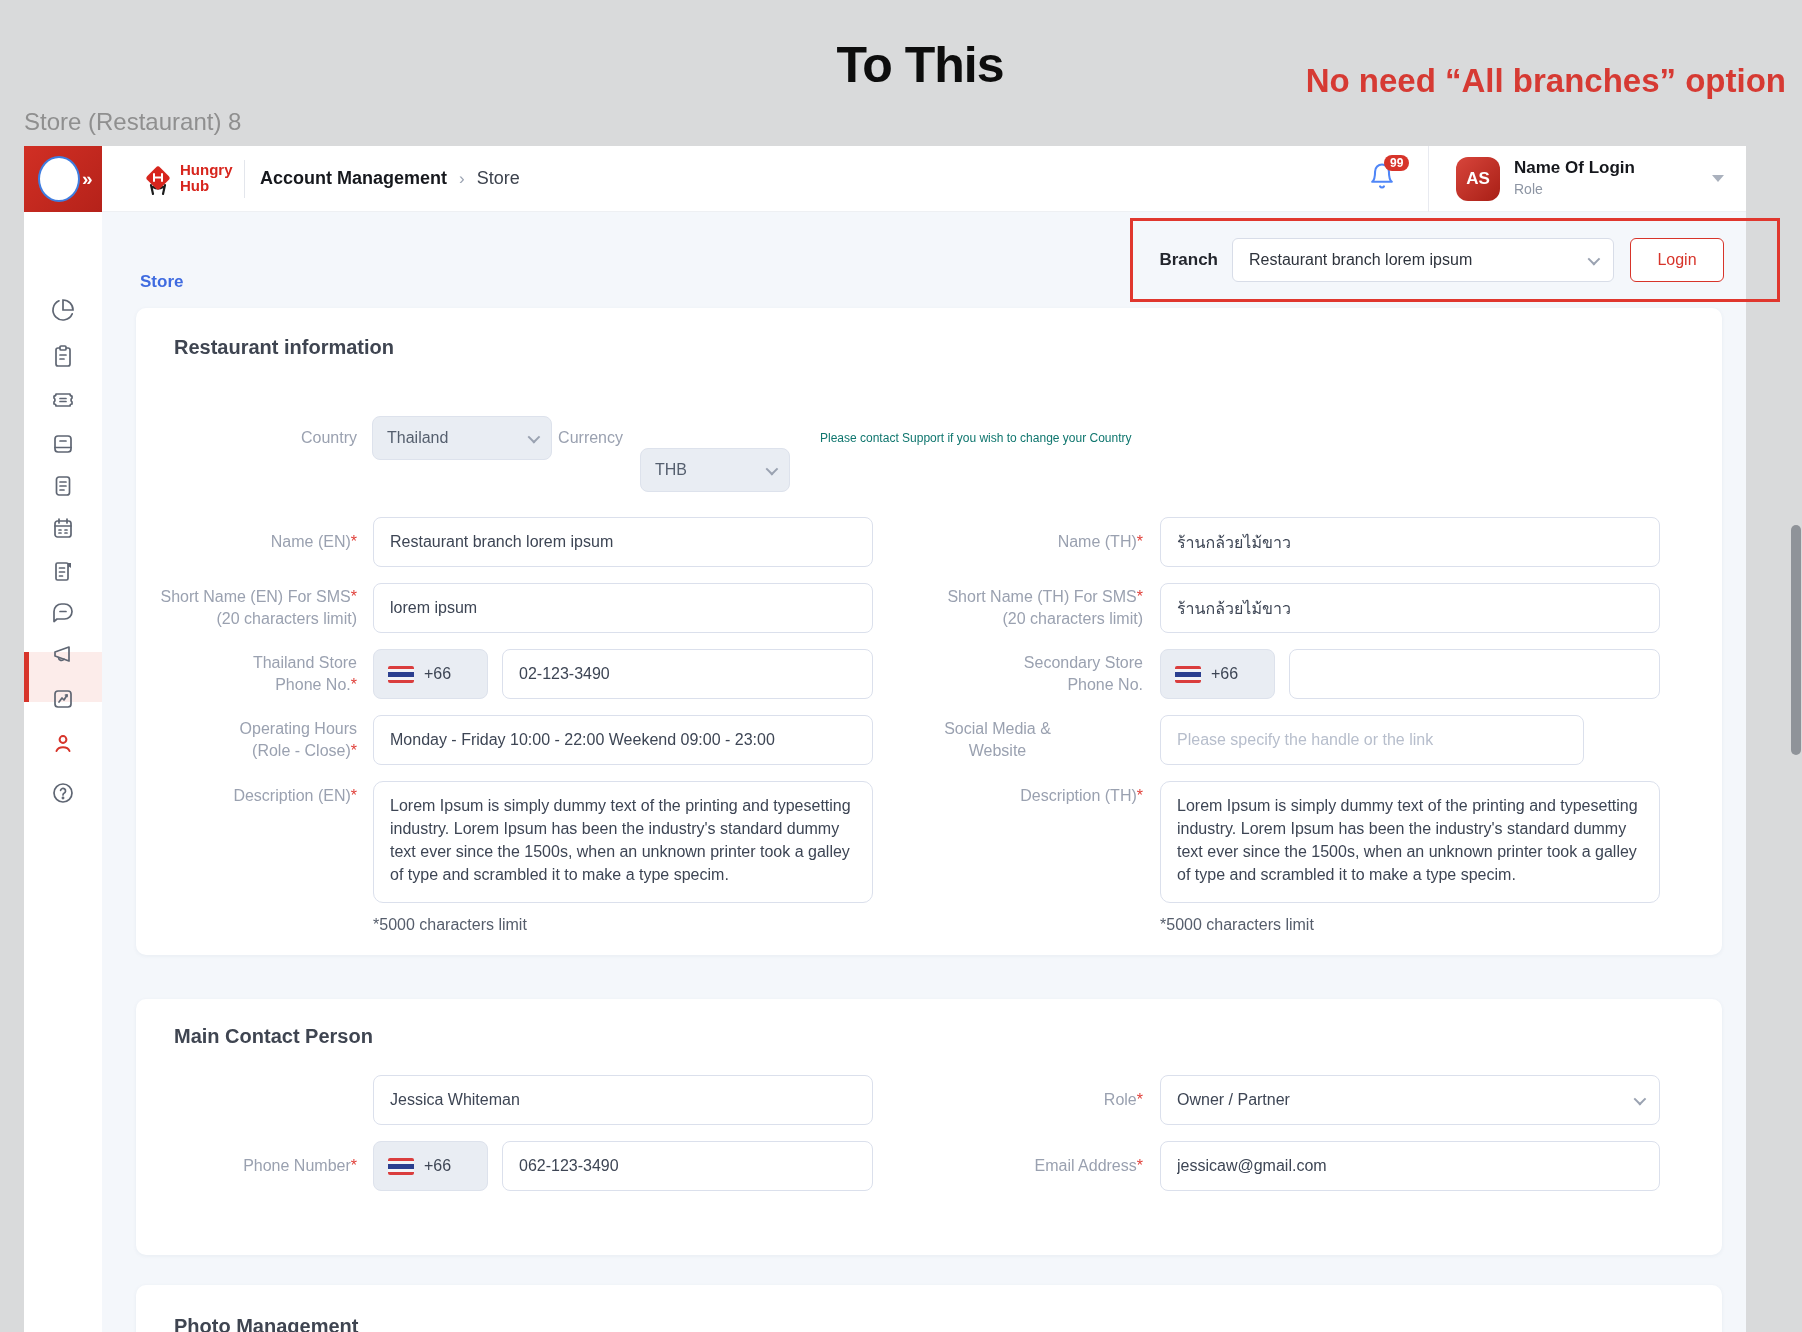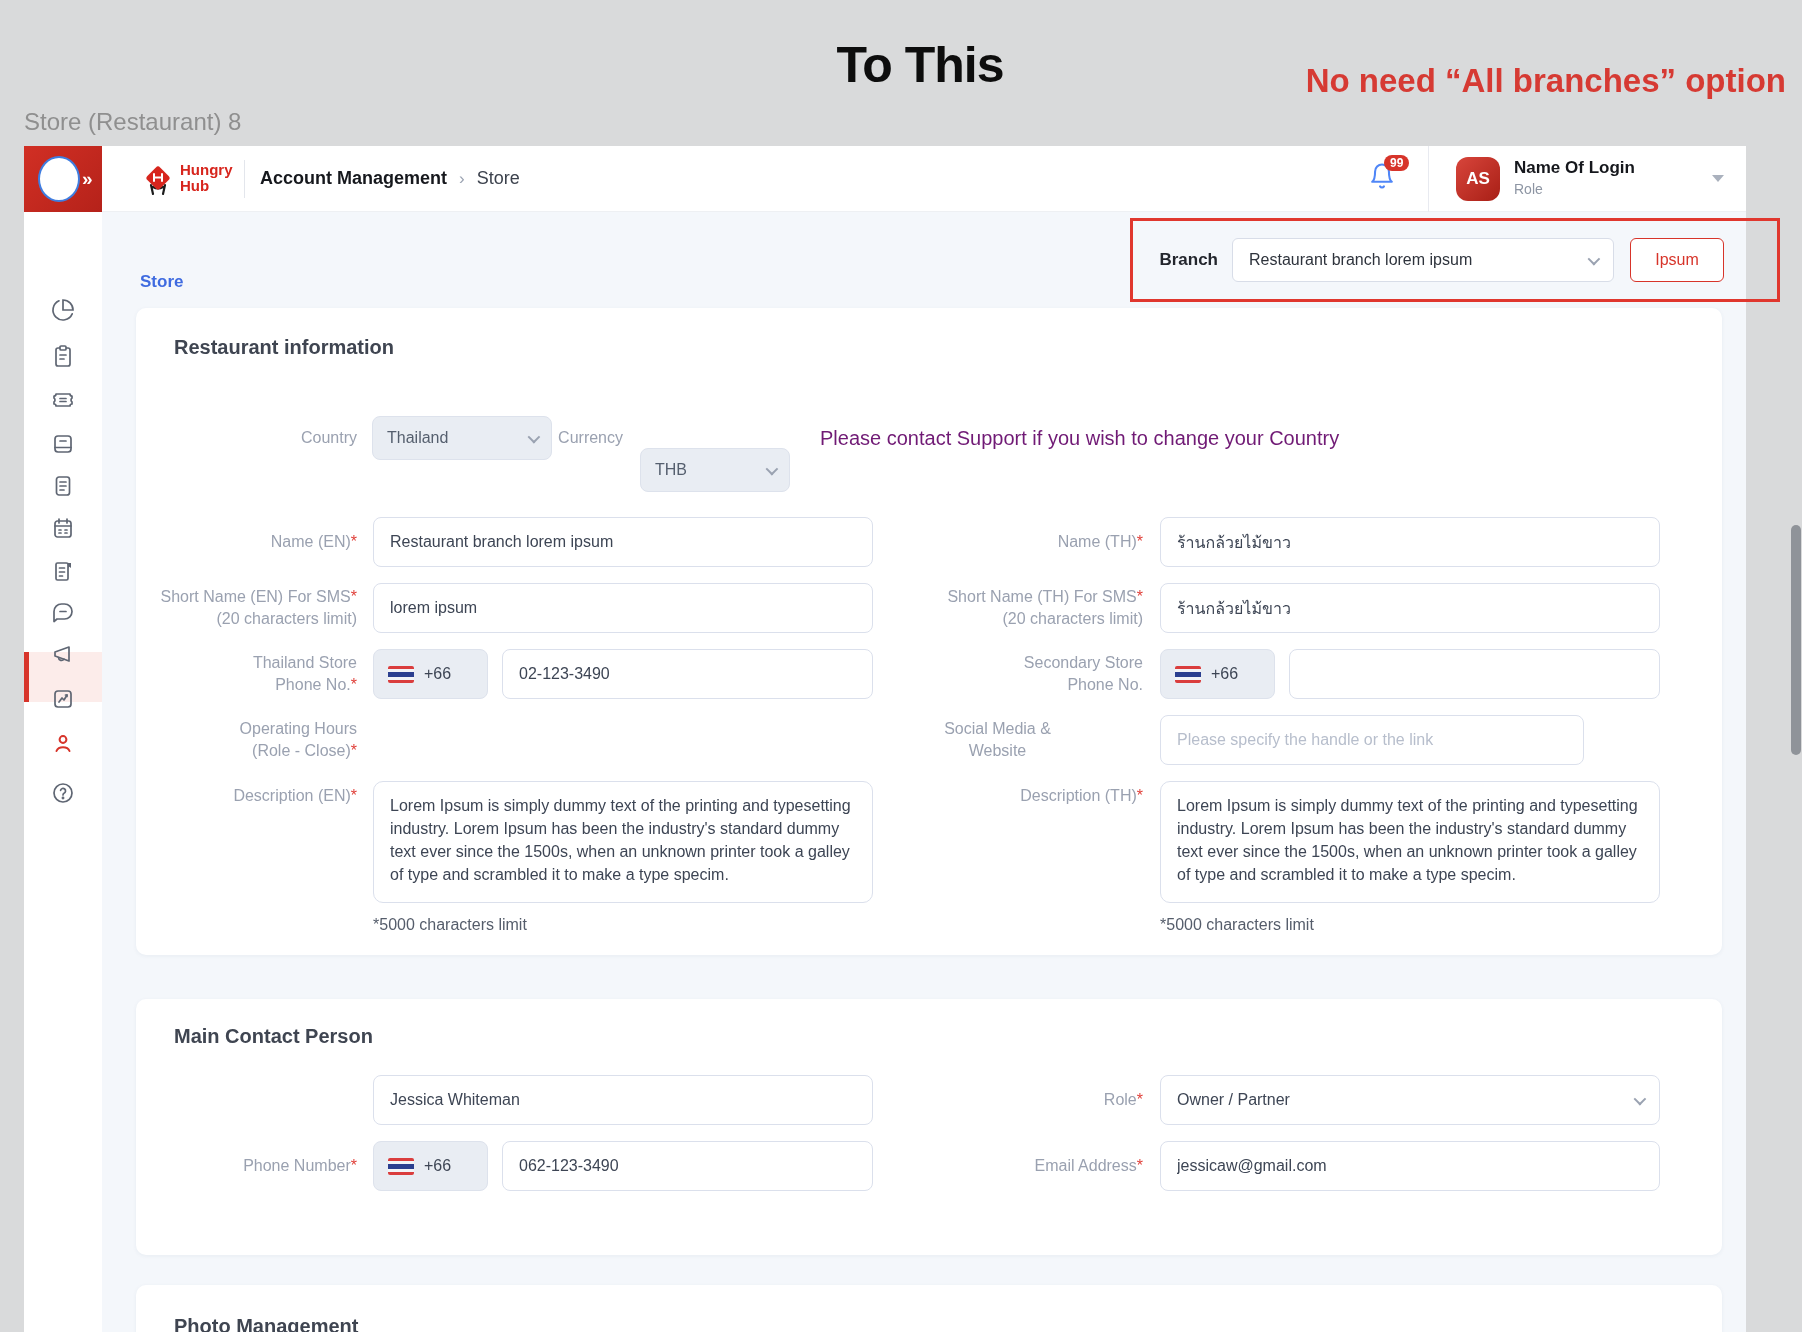--- a/index.html
+++ b/index.html
@@ -207,7 +207,7 @@
     <span>Restaurant branch lorem ipsum</span>
     <span class="chev"></span>
   </div>
-  <button class="abs switch-btn">Ipsum</button>
+  <button class="abs switch-btn">Login</button>
 
   <div class="abs card card1">
     <div class="card-title" style="top:28px">Restaurant information</div>

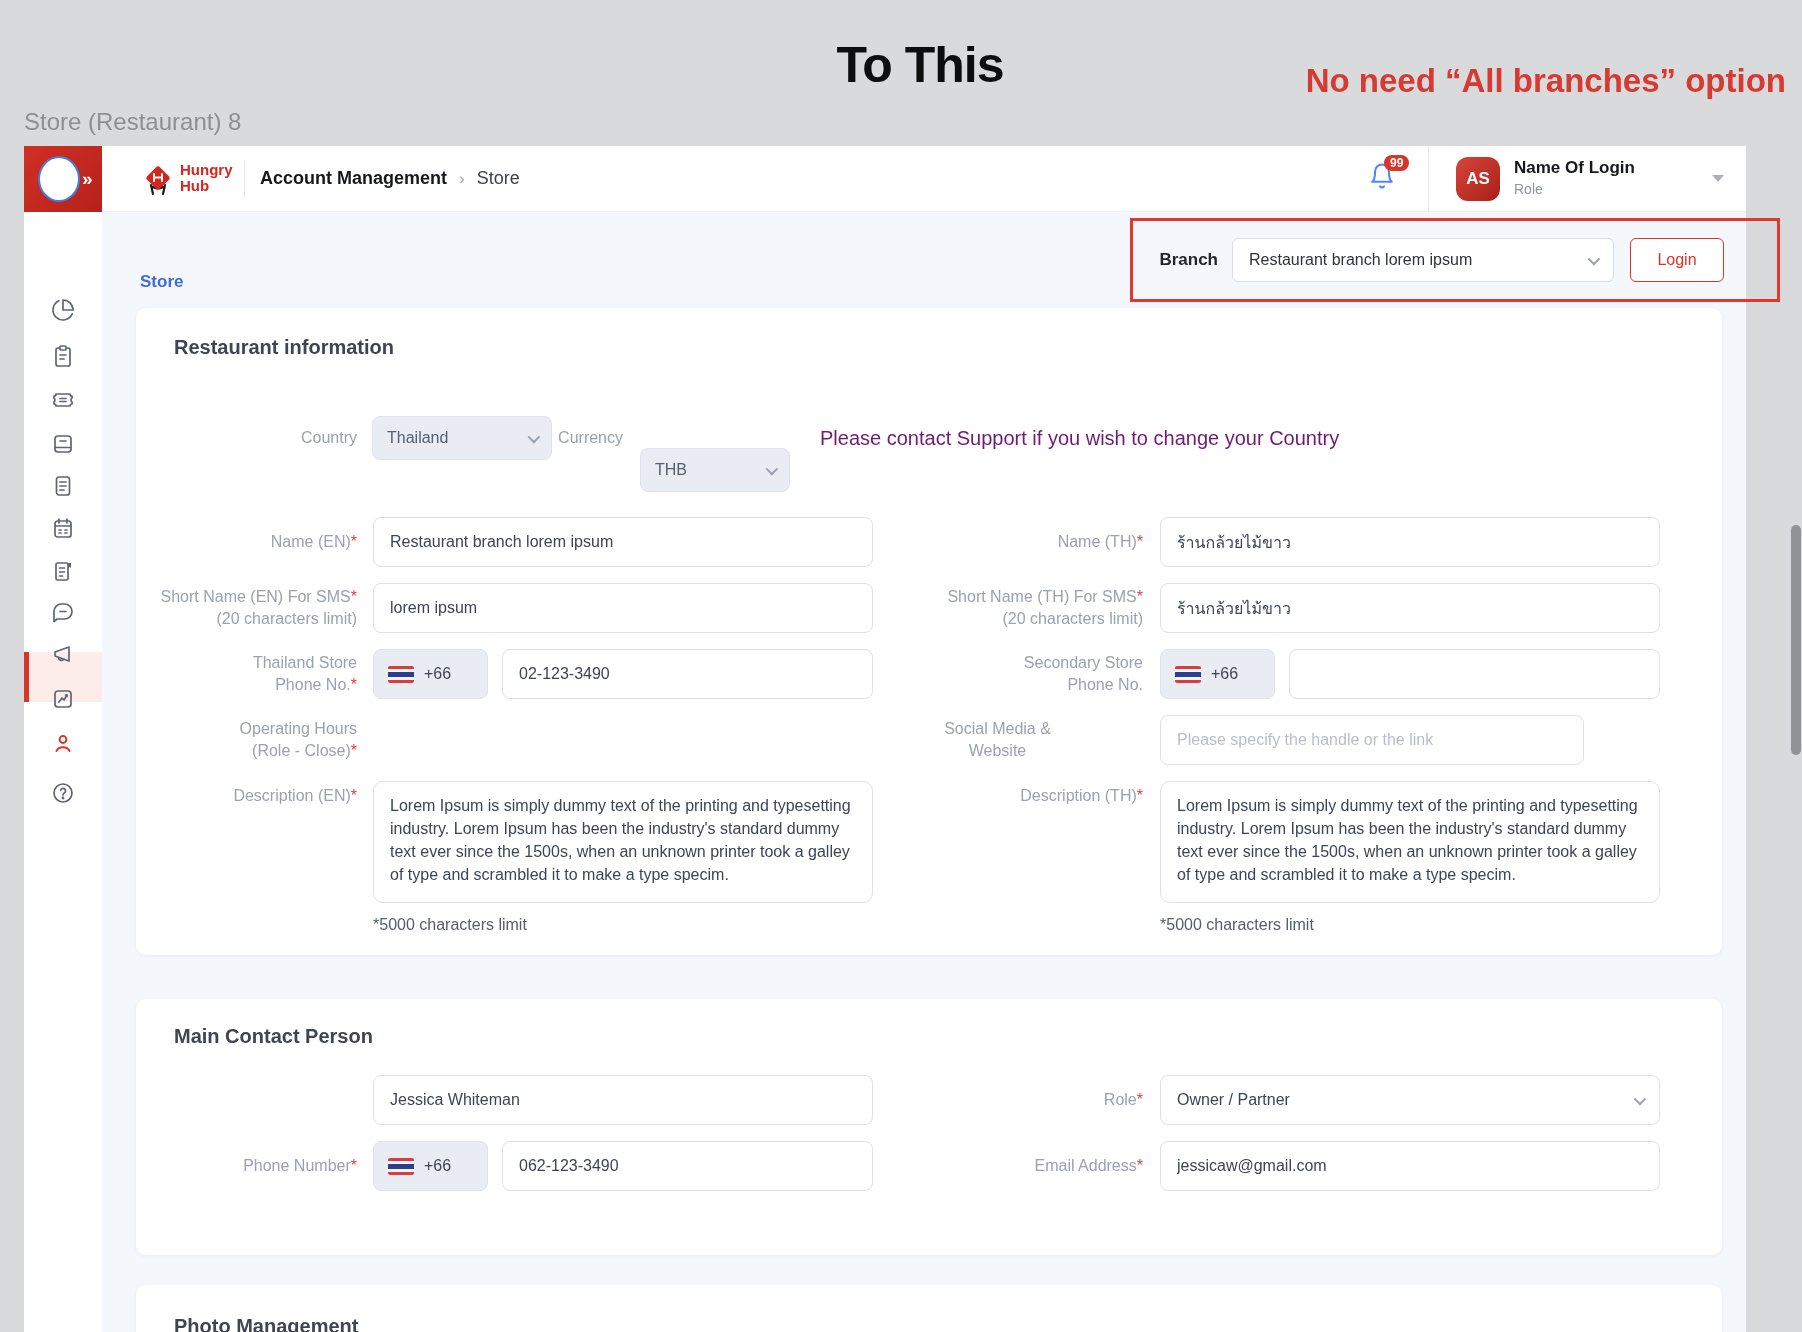--- a/index.html
+++ b/index.html
@@ -68,7 +68,7 @@
   .chev { margin-left:auto; width:9px; height:9px; border-right:2px solid #9aa2b1; border-bottom:2px solid #9aa2b1; transform:rotate(45deg) translateY(-2px); }
   .phone-code { position:absolute; height:50px; width:115px; background:#e9edf3; border:1px solid #dde2ec; border-radius:8px; display:flex; align-items:center; gap:10px; padding-left:14px; font-size:16px; color:#3d4554; }
   .thai-flag { width:26px; height:17px; border-radius:2px; background:linear-gradient(180deg,#da3d3d 0 16.6%,#f2f4f7 16.6% 33.3%,#2b3f8f 33.3% 66.6%,#f2f4f7 66.6% 83.3%,#da3d3d 83.3% 100%); }
-  .note-text { position:absolute; font-size:20px; color:#701a75; }
+  .note-text { position:absolute; font-size:12px; color:#0f766e; }
   .limit-note { position:absolute; font-size:16px; color:#555d6b; }
 
   .scroll-thumb { left:1791px; top:525px; width:10px; height:230px; background:#8f9399; border-radius:5px; z-index:9; }

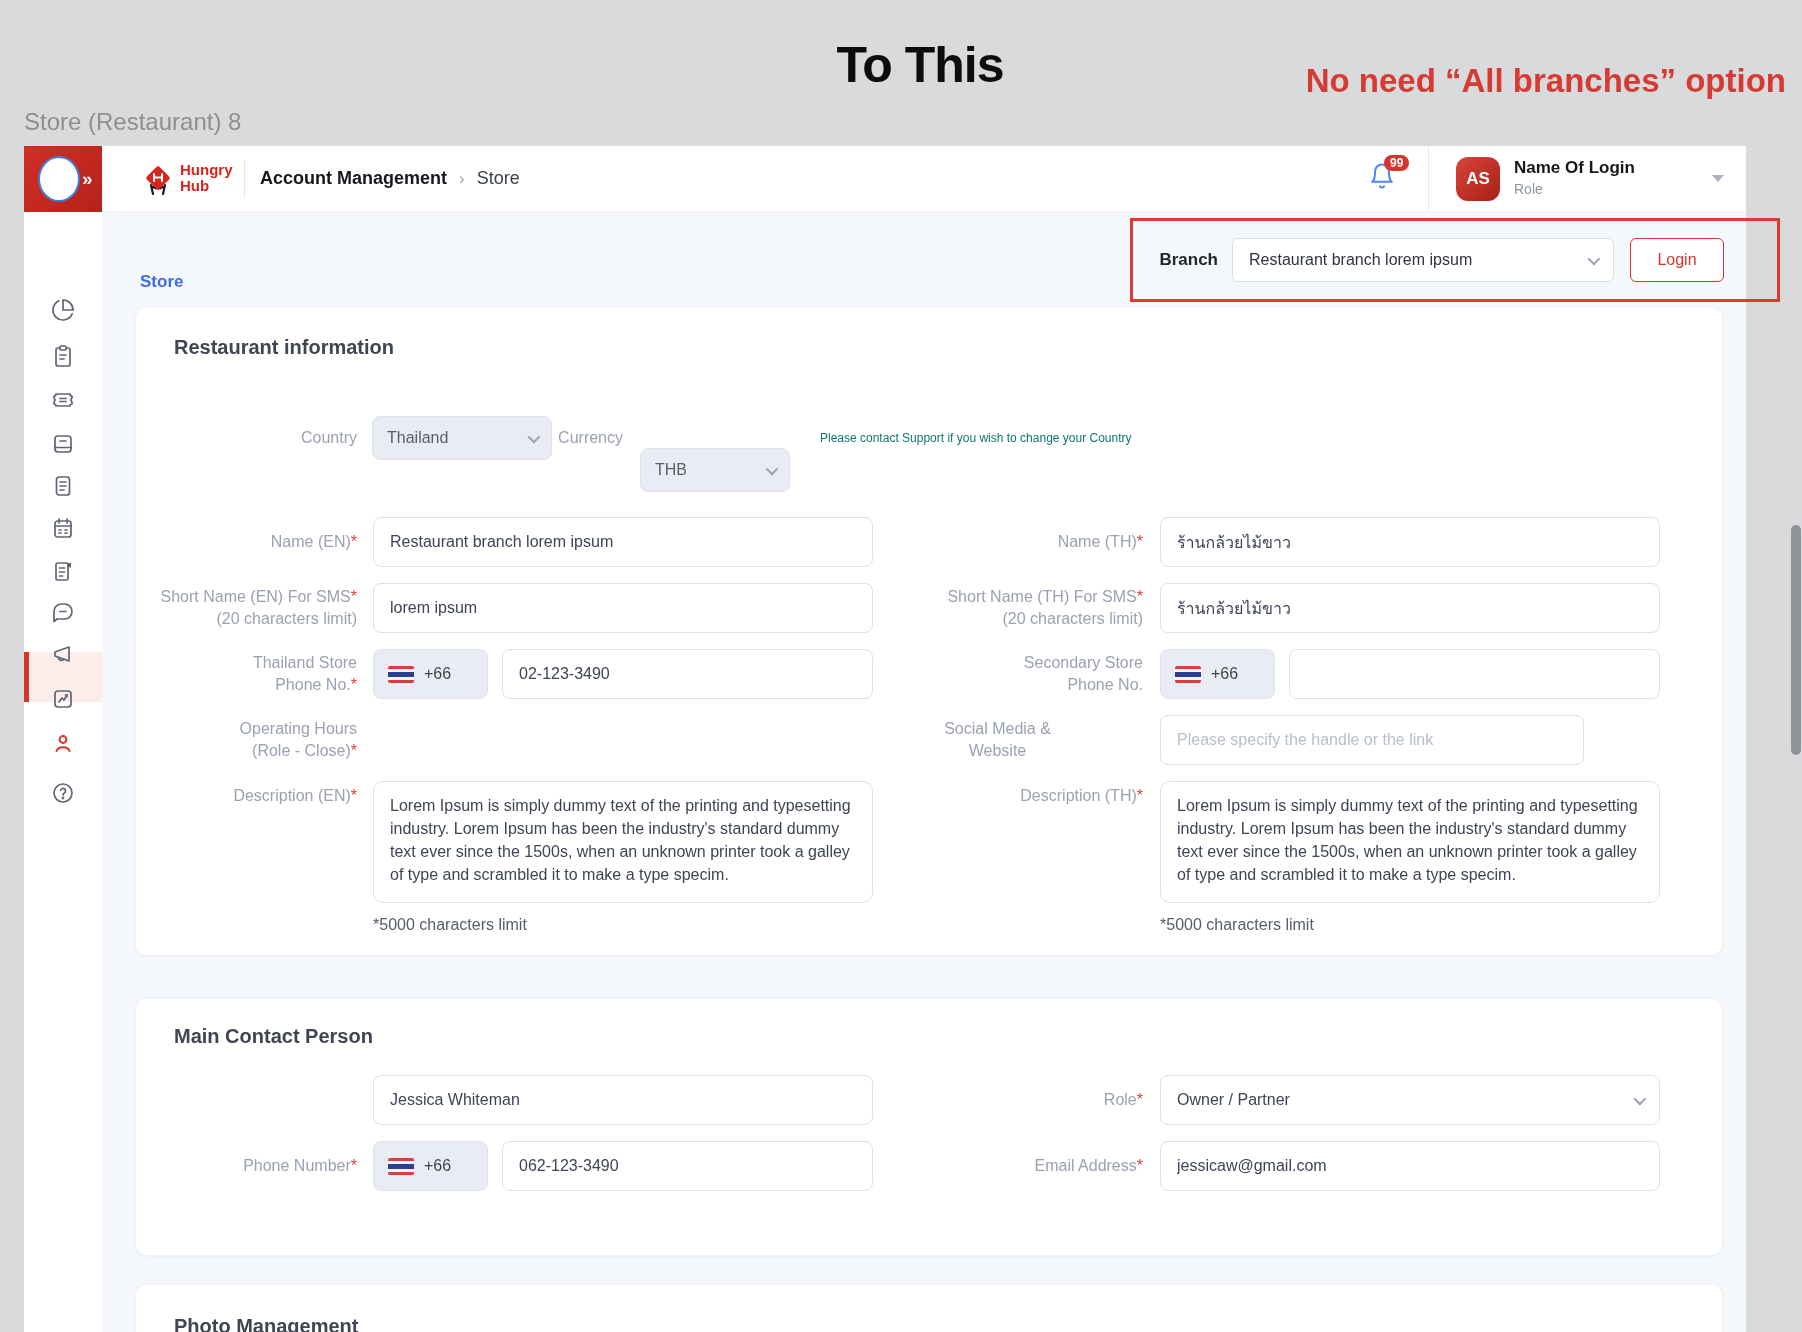--- a/index.html
+++ b/index.html
@@ -263,6 +263,7 @@
       <div>Operating Hours</div>
       <div><span>(Role - Close)</span><span class="req">*</span></div>
     </div>
+    <input class="inp" style="left: 237px; top: 407px; width: 500px;" value="Monday - Friday 10:00 - 22:00 Weekend 09:00 - 23:00">
     <div class="flabel two-line" style="left:708px; top:407px; width:307px;text-align:center;">
       <div>Social Media &amp;</div>
       <div>Website</div>

